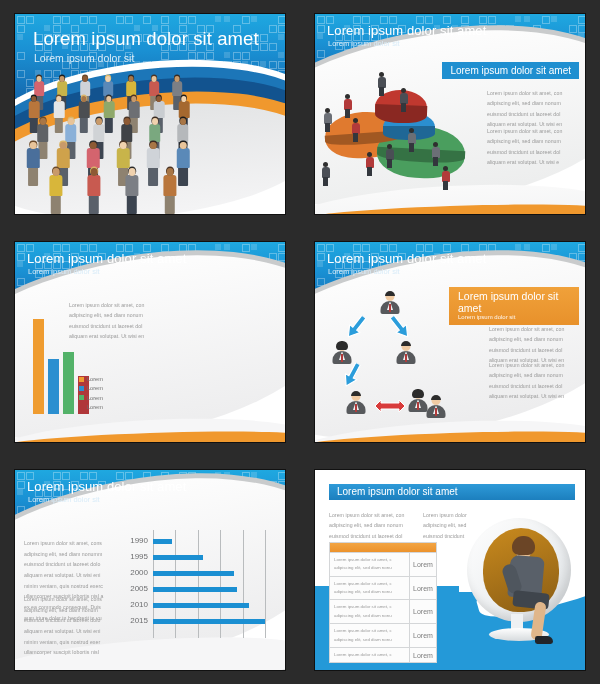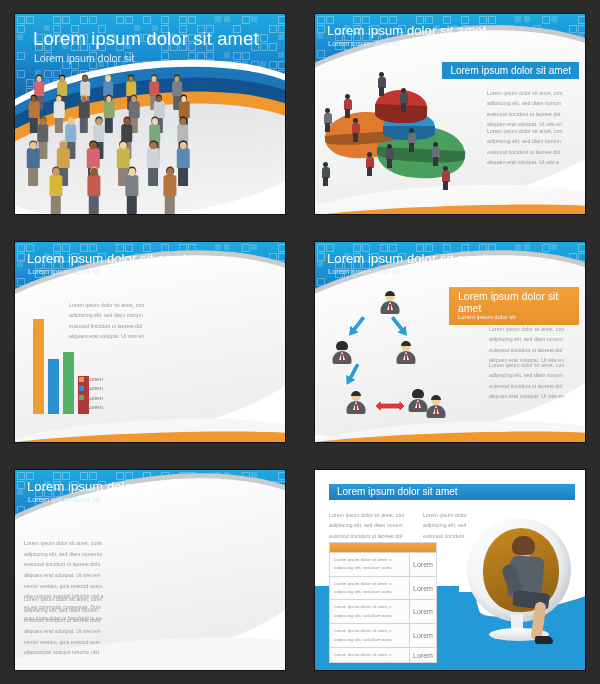--- a/index.html
+++ b/index.html
@@ -1227,6 +1227,26 @@
       <div class="bodytext" style="left:9px;top:68px;width:80px;line-height:2.05;">Lorem ipsum dolor sit amet, cons adipiscing elit, sed diam nonumm euismod tincidunt ut laoreet dolo aliquam erat volutpat. Ut wisi eni minim veniam, quis nostrud exerc ullamcorper suscipit lobortis nisl a ex ea commodo consequat. Duis aum iriure dolor in hendrerit in vu</div>
       <div class="bodytext" style="left:9px;top:124px;width:80px;line-height:2.05;">Lorem ipsum dolor sit amet, cons adipiscing elit, sed diam nonum euismod tincidunt ut laoreet dolo aliquam erat volutpat. Ut wisi eni minim veniam, quis nostrud exer ullamcorper suscipit lobortis nisl</div>
 
+      <div class="hchart" id="hchart" style="left:100px;top:60px;width:160px;height:108px;">
+          <div class="gline" style="left: 38px;"></div>
+          <div class="gline" style="left: 60.4px;"></div>
+          <div class="gline" style="left: 82.8px;"></div>
+          <div class="gline" style="left: 105.2px;"></div>
+          <div class="gline" style="left: 127.6px;"></div>
+          <div class="gline" style="left: 150px;"></div>
+          <div class="hlabel" style="left: 0px; width: 33px; top: 6px;">1990</div>
+          <div class="hbar" style="left: 38px; top: 9px; width: 19.04px; background: rgb(27, 143, 210);"></div>
+          <div class="hlabel" style="left: 0px; width: 33px; top: 22px;">1995</div>
+          <div class="hbar" style="left: 38px; top: 25px; width: 50.4px; background: rgb(27, 143, 210);"></div>
+          <div class="hlabel" style="left: 0px; width: 33px; top: 38px;">2000</div>
+          <div class="hbar" style="left: 38px; top: 41px; width: 80.64px; background: rgb(27, 143, 210);"></div>
+          <div class="hlabel" style="left: 0px; width: 33px; top: 54px;">2005</div>
+          <div class="hbar" style="left: 38px; top: 57px; width: 84px; background: rgb(27, 143, 210);"></div>
+          <div class="hlabel" style="left: 0px; width: 33px; top: 70px;">2010</div>
+          <div class="hbar" style="left: 38px; top: 73px; width: 96.32px; background: rgb(27, 143, 210);"></div>
+          <div class="hlabel" style="left: 0px; width: 33px; top: 86px;">2015</div>
+          <div class="hbar" style="left: 38px; top: 89px; width: 112px; background: rgb(27, 143, 210);"></div>
+        </div>
     </div>
   </div>
 

